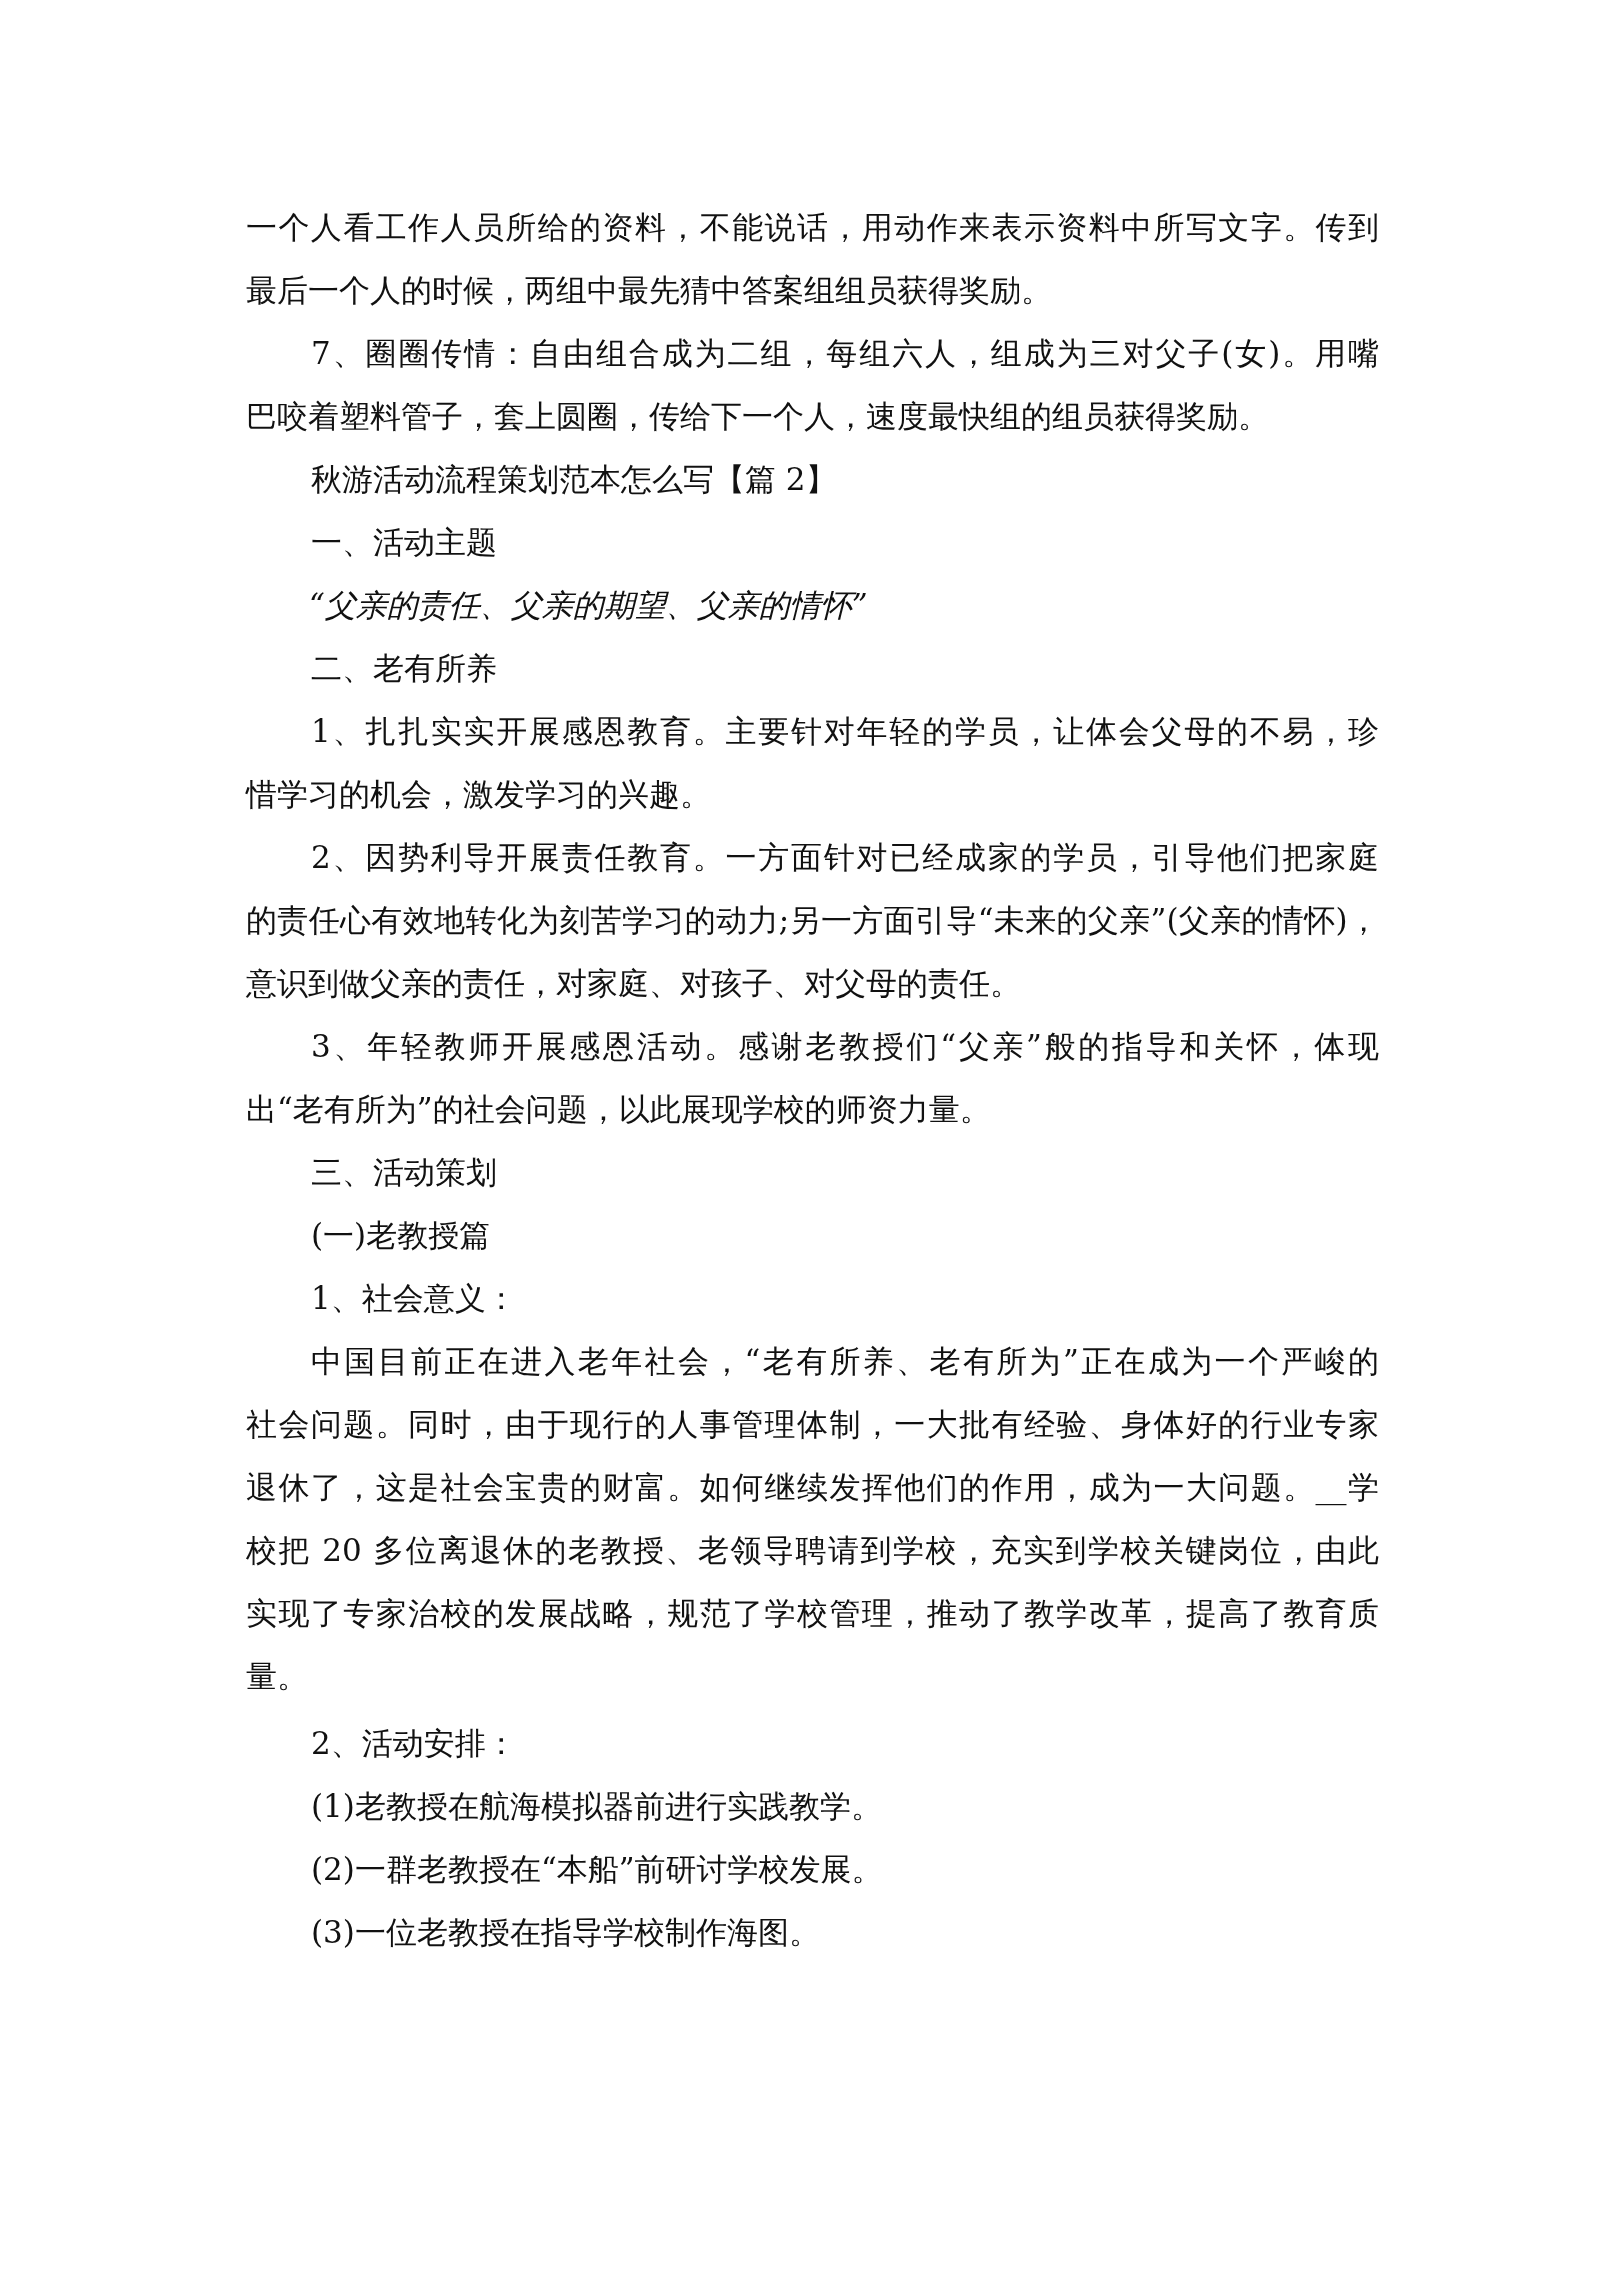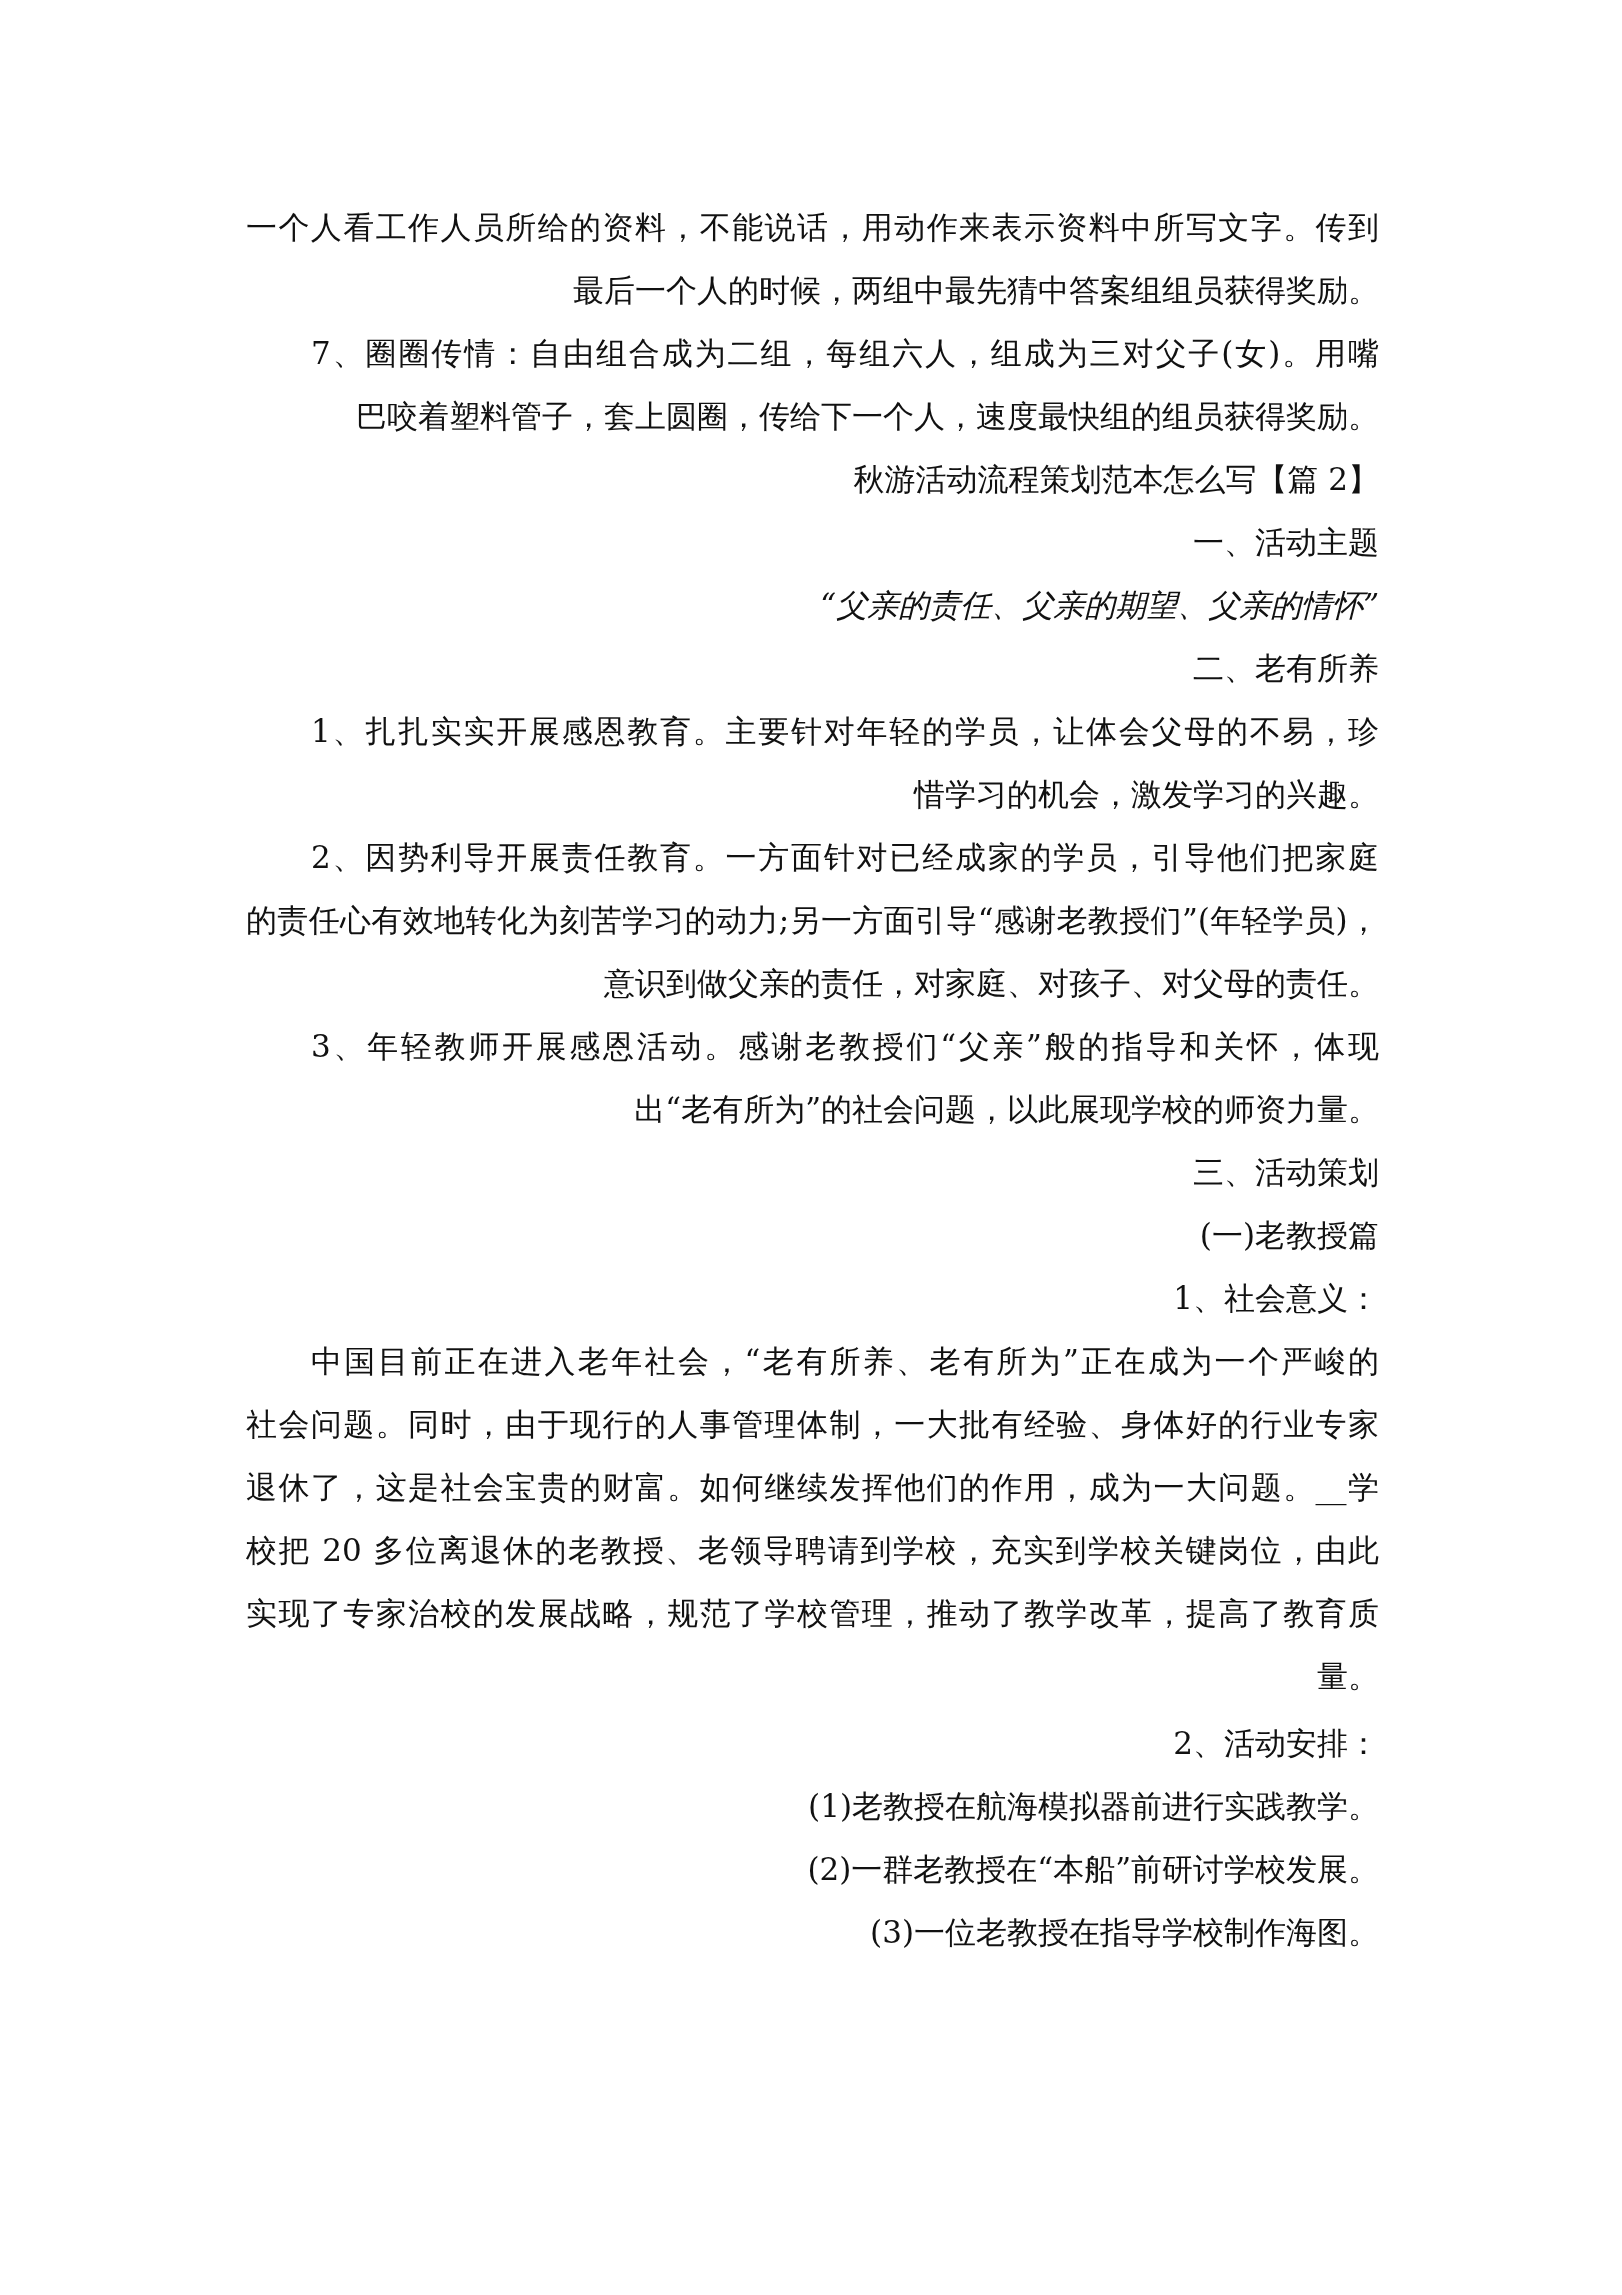--- a/index.html
+++ b/index.html
@@ -27,7 +27,6 @@
       height: 63px;
       white-space: nowrap;
       letter-spacing: 0px;
-      text-align: right;
     }
     .indent {
       padding-left: 65px;

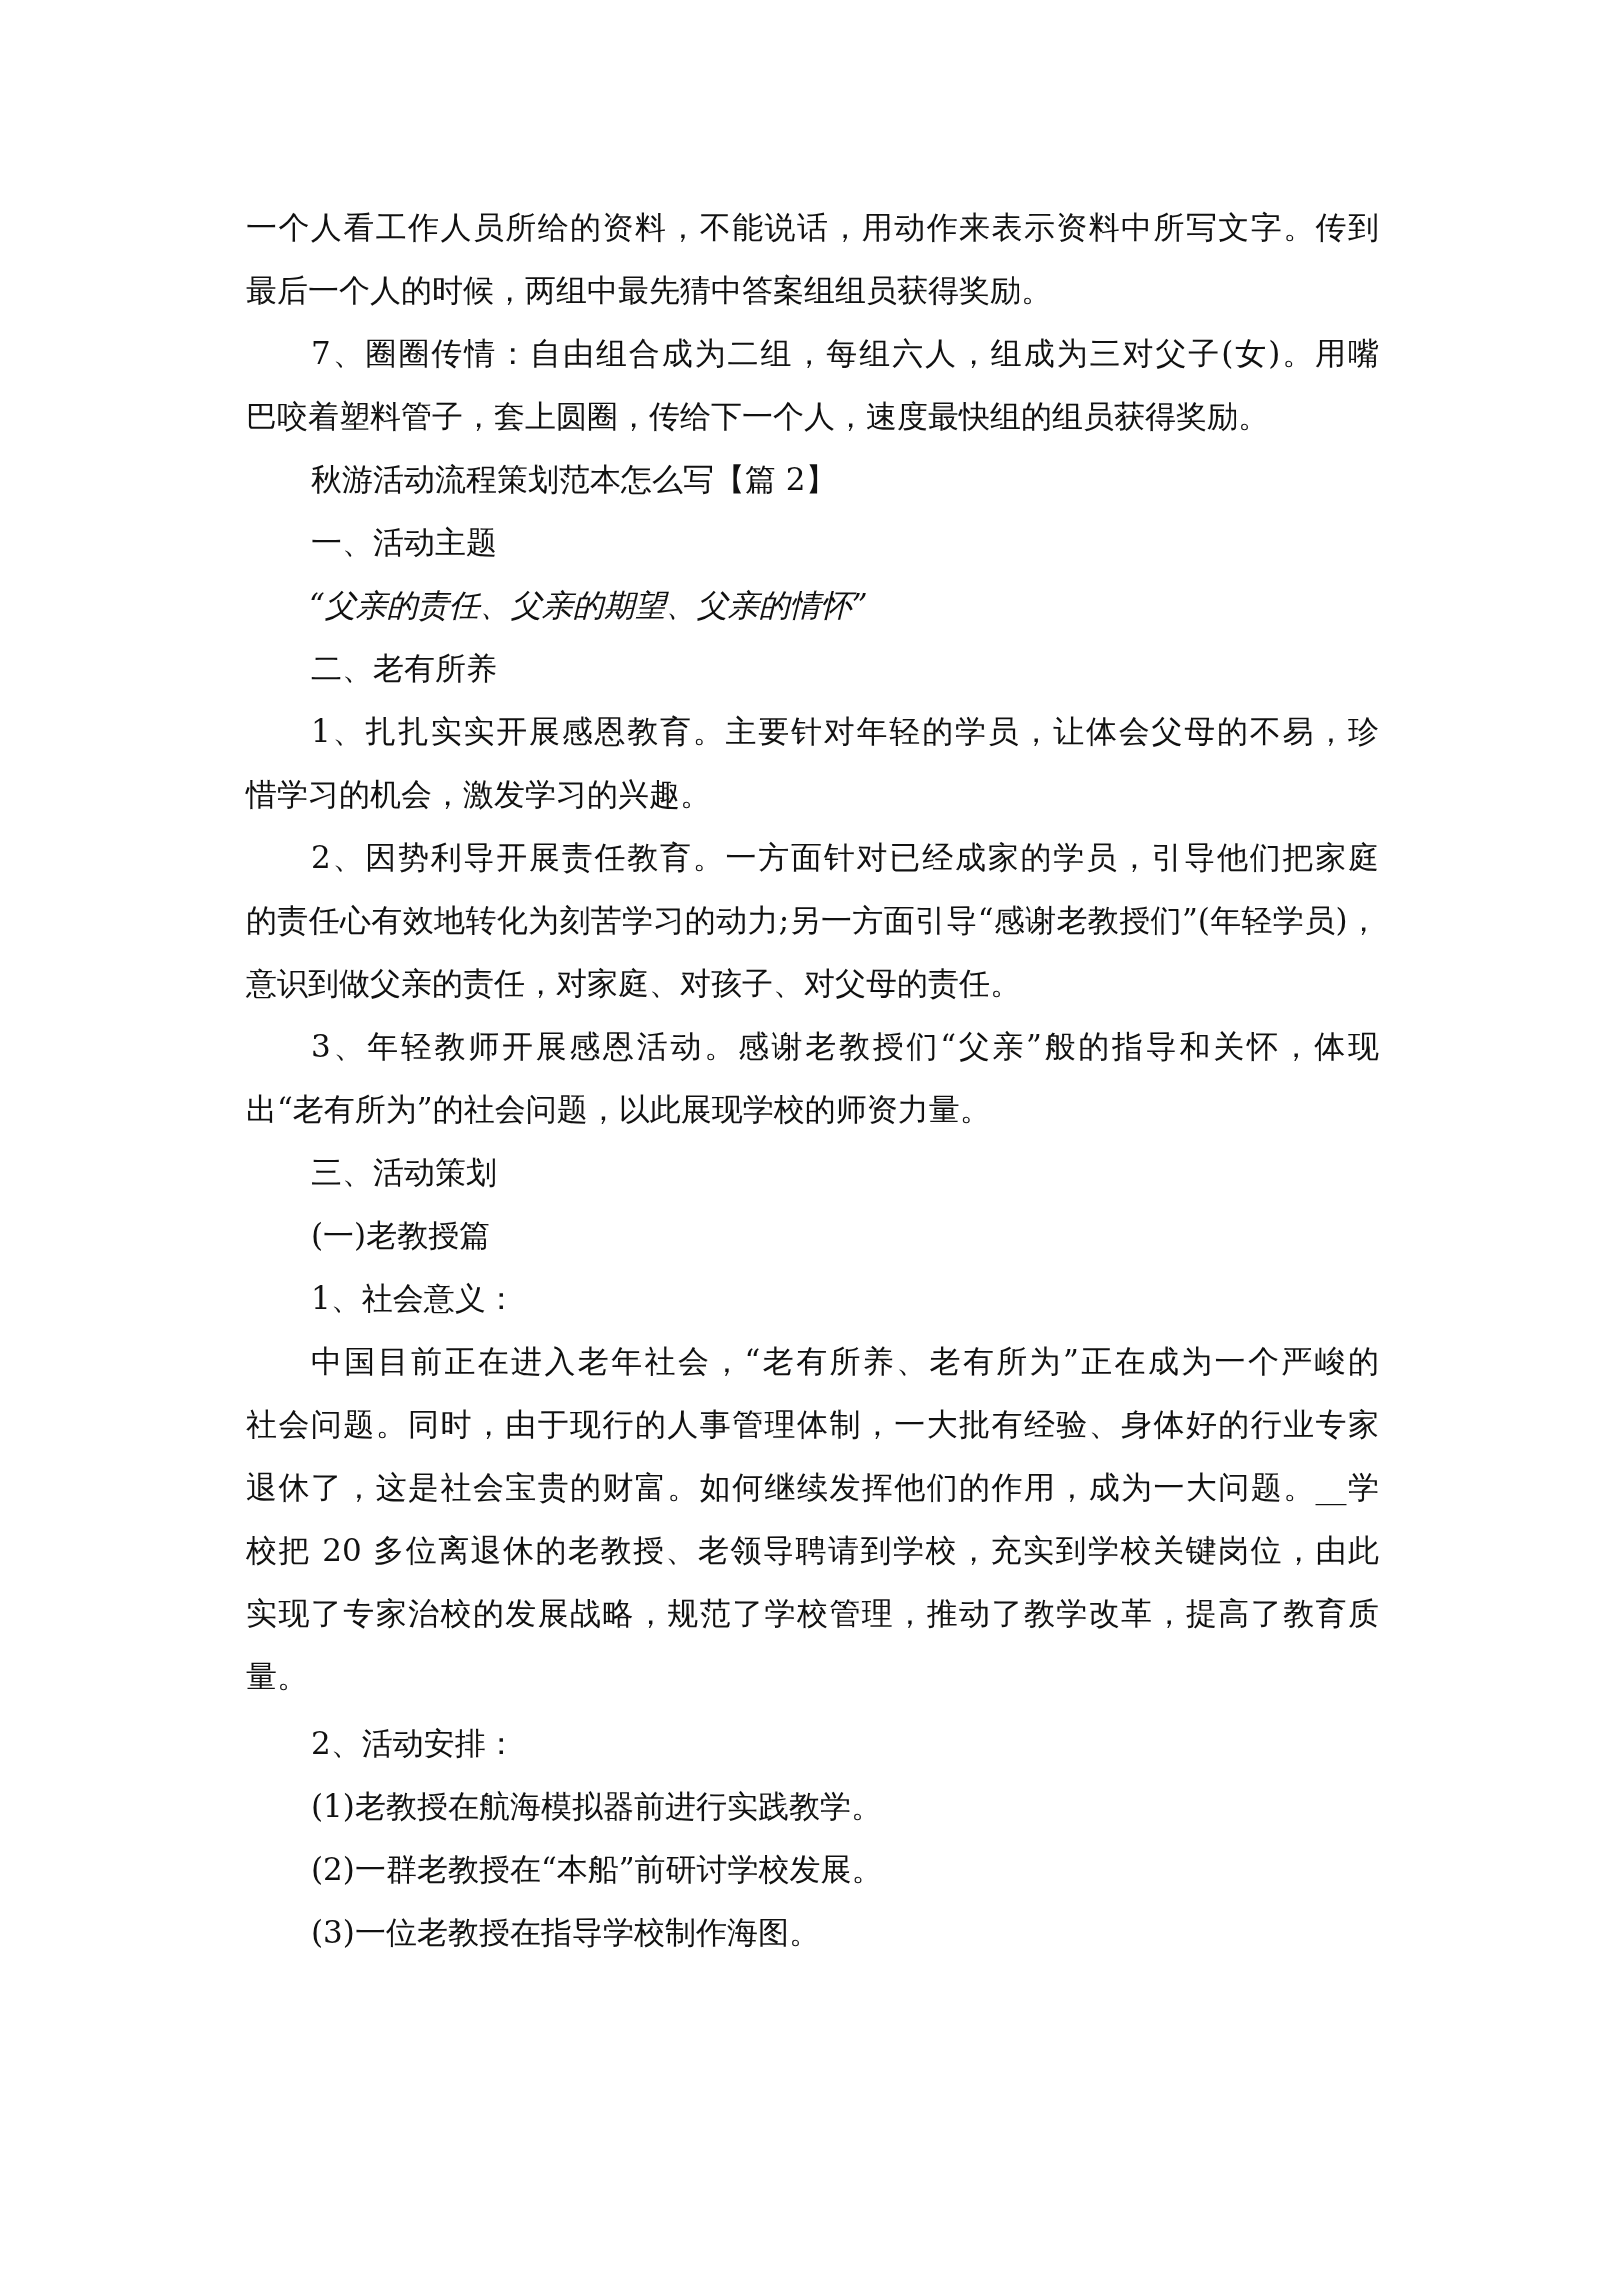--- a/index.html
+++ b/index.html
@@ -57,7 +57,7 @@
   <div class="line indent justify-line">1、扎扎实实开展感恩教育。主要针对年轻的学员，让体会父母的不易，珍</div>
   <div class="line">惜学习的机会，激发学习的兴趣。</div>
   <div class="line indent justify-line">2、因势利导开展责任教育。一方面针对已经成家的学员，引导他们把家庭</div>
-  <div class="line justify-line">的责任心有效地转化为刻苦学习的动力;另一方面引导“感谢老教授们”(年轻学员)，</div>
+  <div class="line justify-line">的责任心有效地转化为刻苦学习的动力;另一方面引导“未来的父亲”(父亲的情怀)，</div>
   <div class="line">意识到做父亲的责任，对家庭、对孩子、对父母的责任。</div>
   <div class="line indent justify-line">3、年轻教师开展感恩活动。感谢老教授们“父亲”般的指导和关怀，体现</div>
   <div class="line">出“老有所为”的社会问题，以此展现学校的师资力量。</div>

